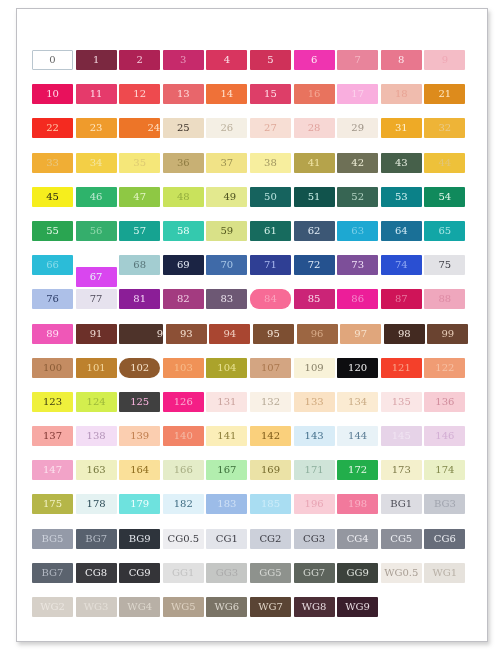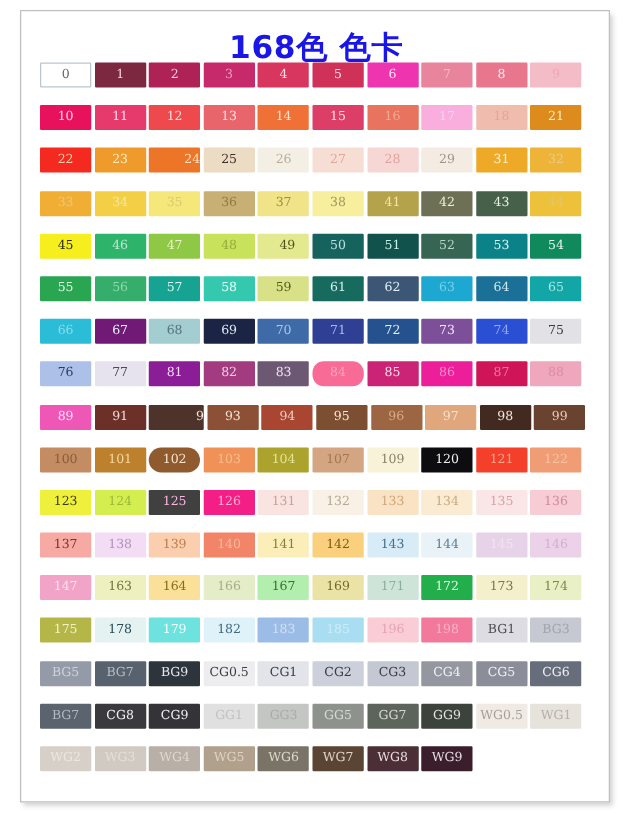--- a/index.html
+++ b/index.html
@@ -89,7 +89,6 @@
 <div class="page">
   <div class="frame">
 
-    <div class="title">168色 色卡</div>
 
     <div class="grid">
         <div class="row">

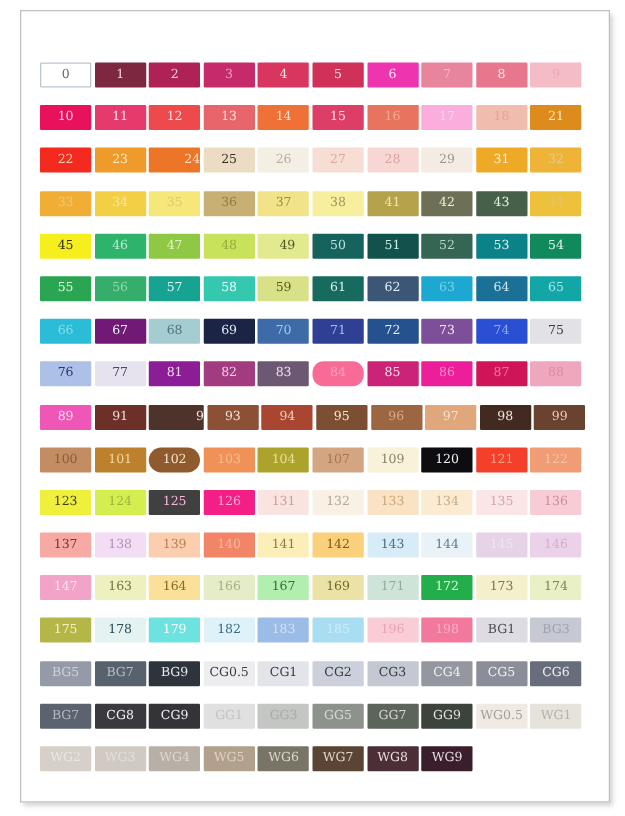--- a/index.html
+++ b/index.html
@@ -287,7 +287,7 @@
           <div class="sw" style="background: rgb(43, 188, 216);">
             <span class="lbl" style="color: rgb(138, 220, 234);">66</span>
           </div>
-          <div class="sw" style="background: #701a75;">
+          <div class="sw" style="background: #d946ef; margin-top: 12px;">
             <span class="lbl" style="color: rgb(232, 246, 252);">67</span>
           </div>
           <div class="sw" style="background: rgb(163, 205, 209);">

